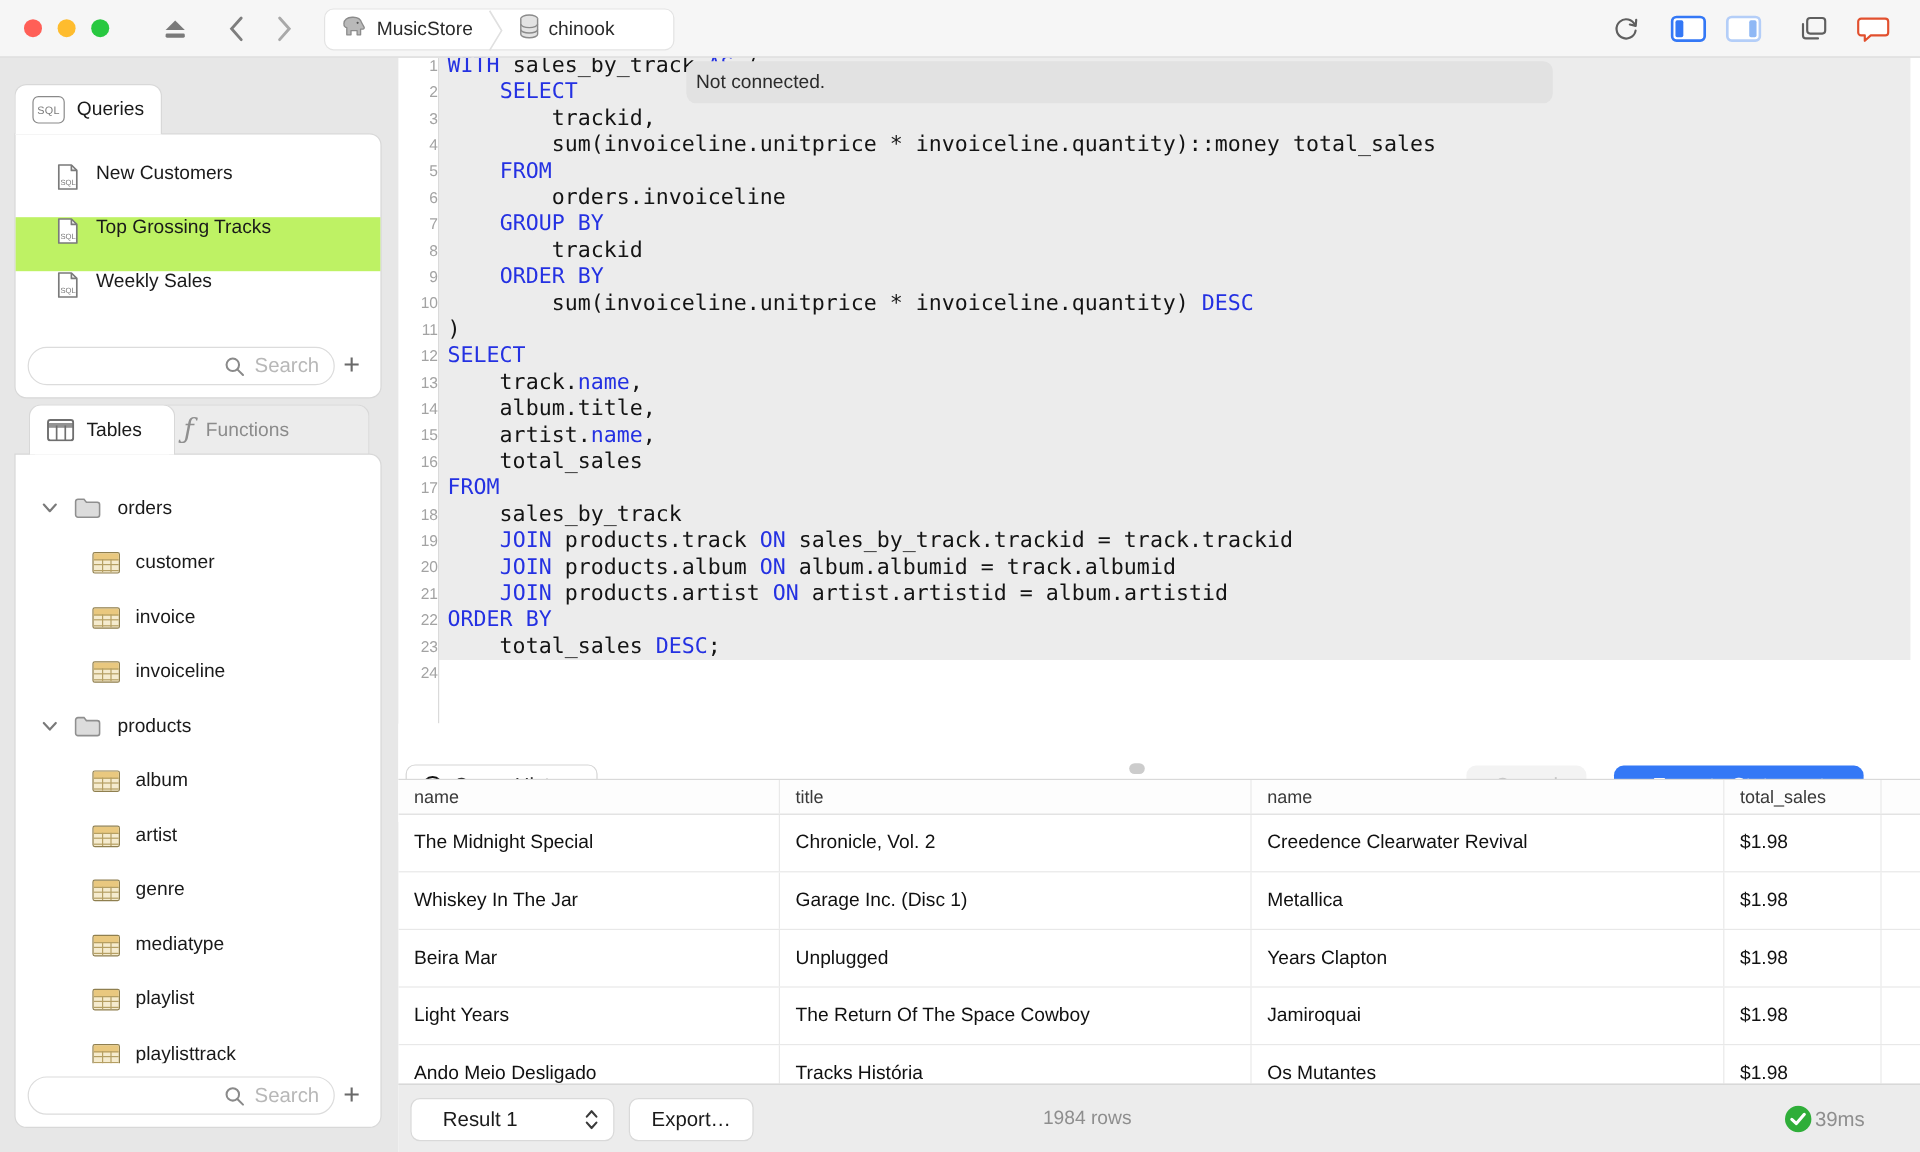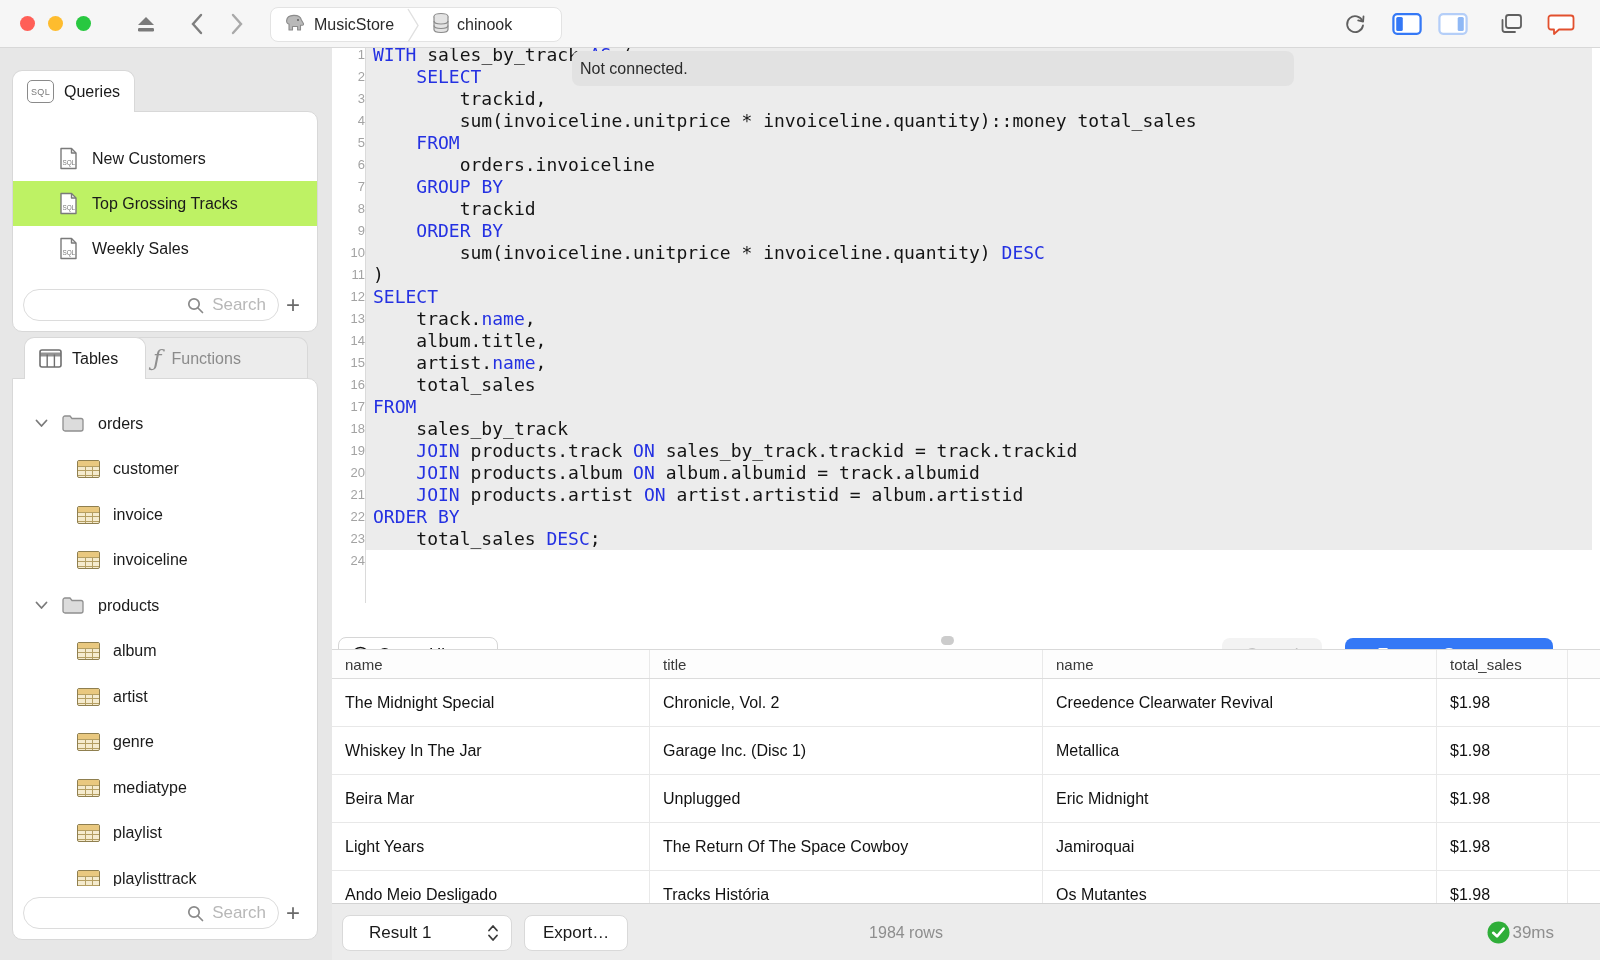--- a/index.html
+++ b/index.html
@@ -26,7 +26,7 @@
   .q-tab { left:12px; top:70px; }
   .q-body { left:12px; top:111px; width:306px; height:221px; }
   .q-list { position:absolute; top:24px; left:0; right:0; }
-  .q-item { height:45px; display:flex; align-items:center; gap:14px; padding-left:46px; font-size:16px; }
+  .q-item { height:45px; display:flex; align-items:flex-start; gap:14px; padding-left:34px; font-size:16px; }
   .q-item.selected { background:#bef264; }
   .side-search { position:absolute; left:10px; right:10px; bottom:8px; height:36px; display:flex; align-items:center; background:#fff; }
   .search-pill { flex:1; height:32px; border:1px solid #dcdcdc; border-radius:16px; display:flex; align-items:center; gap:8px; padding:0 12px; background:#fff;justify-content:flex-end; }

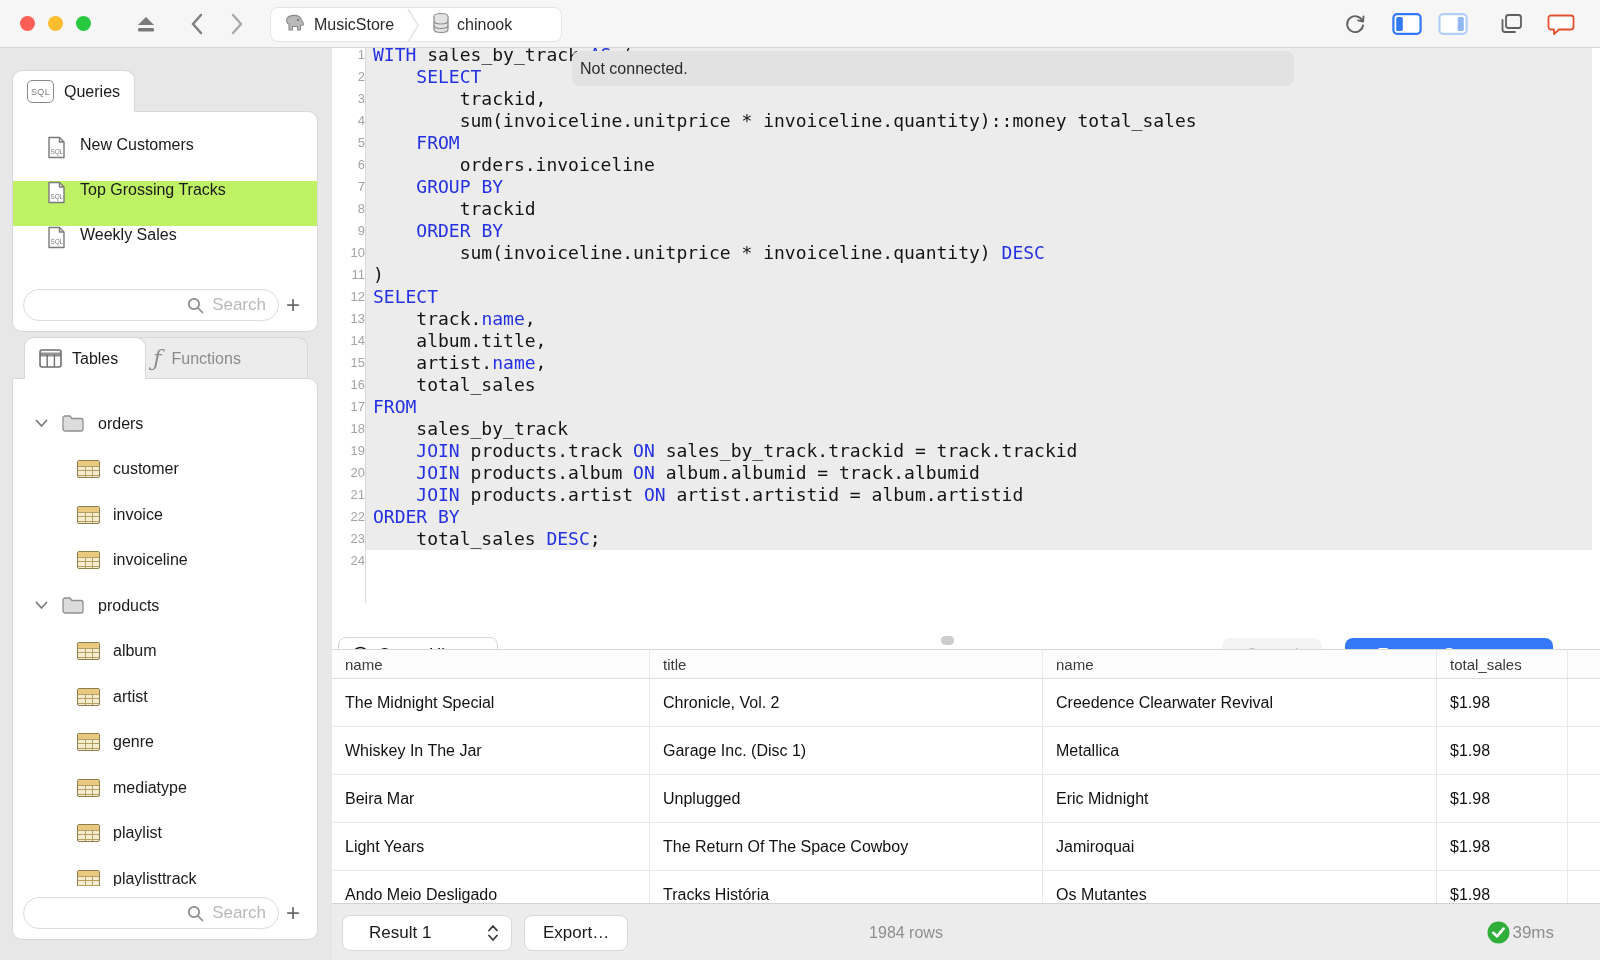--- a/index.html
+++ b/index.html
@@ -382,7 +382,7 @@
         <div class="r-row r-data">
           <div class="cell c0">Beira Mar</div>
           <div class="cell c1">Unplugged</div>
-          <div class="cell c2">Eric Midnight</div>
+          <div class="cell c2">Years Clapton</div>
           <div class="cell c3">$1.98</div>
           <div class="cell c4"></div>
         </div>

